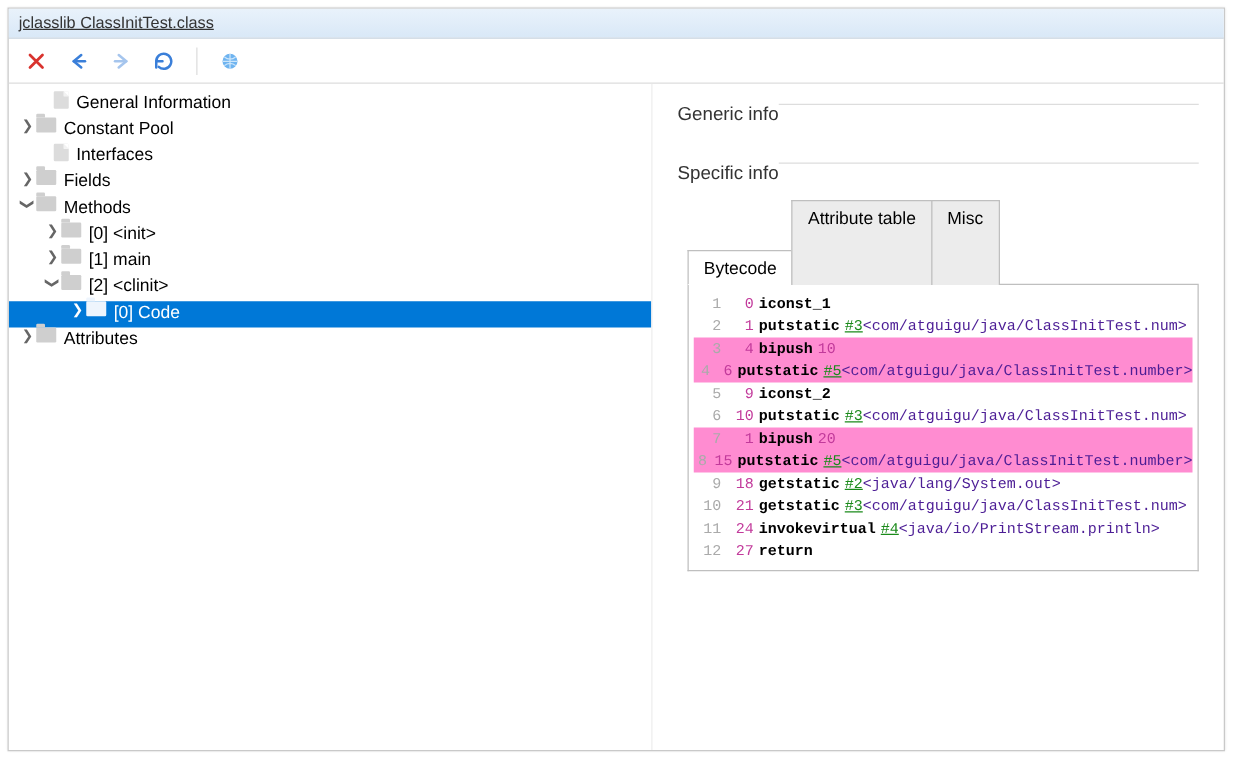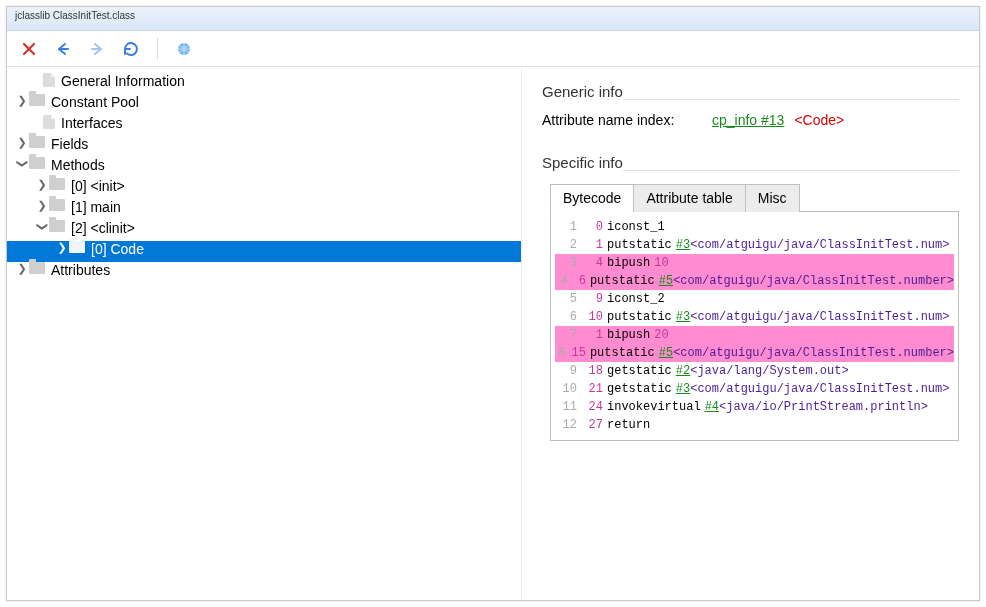--- a/index.html
+++ b/index.html
@@ -5,7 +5,7 @@
 * { margin:0; padding:0; box-sizing:border-box; }
 body { font-family: "Segoe UI", Tahoma, Arial, sans-serif; font-size:14px; background:#fff; padding:6px; }
 .window { width:974px; height:595px; border:1px solid #c9c9c9; background:#fff; display:flex; flex-direction:column; box-shadow:0 0 2px rgba(0,0,0,0.15); }
-.titlebar { height:24px; background:linear-gradient(#e9f2fb,#d9e8f7); border-bottom:1px solid #c8d4e0; padding:3px 8px; font-size:10px; color:#333; }
+.titlebar { height:24px; background:linear-gradient(#e9f2fb,#d9e8f7); border-bottom:1px solid #c8d4e0; padding:3px 8px; font-size:13px; color:#333;text-decoration:underline; }
 .toolbar { height:36px; border-bottom:1px solid #ddd; display:flex; align-items:center; gap:14px; padding:0 12px; }
 .tb-btn { width:20px; height:20px; display:flex; align-items:center; justify-content:center; cursor:pointer; }
 .tb-sep { width:1px; height:22px; background:#ddd; margin:0 2px; }

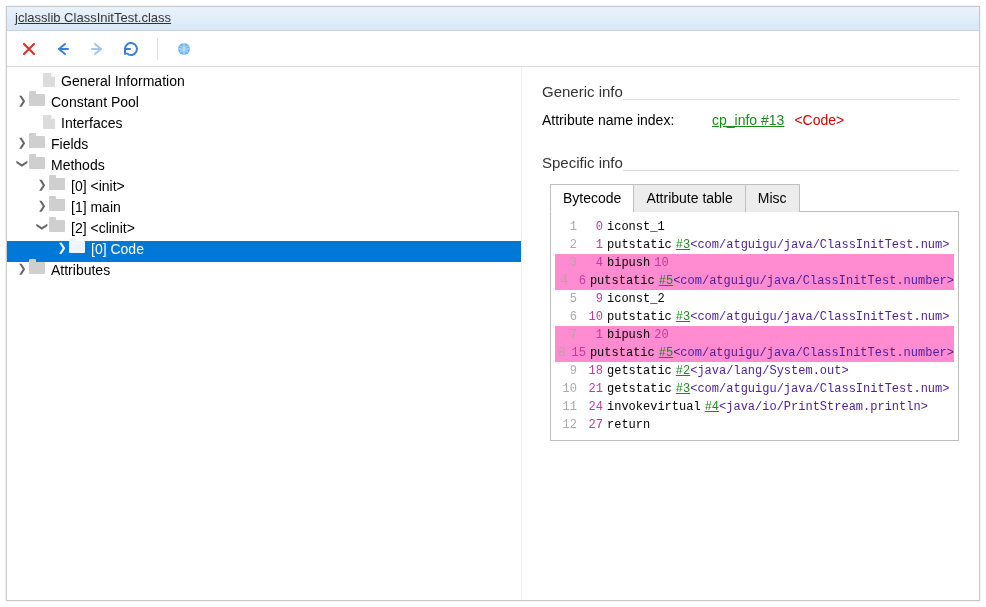--- a/index.html
+++ b/index.html
@@ -24,7 +24,7 @@
 .file-icon { width:12px; height:14px; background:#dcdcdc; margin-right:6px; border-radius:1px; position:relative; }
 .file-icon:after { content:""; position:absolute; top:0; right:0; width:0; height:0; border-left:4px solid #f2f2f2; border-top:4px solid #fff; }
 .detail { flex:1; padding:16px 20px; overflow:auto; }
-.section-head { display:flex; align-items:flex-end; margin-bottom:12px; }
+.section-head { display:flex; align-items:flex-start; margin-bottom:12px; }
 .section-head .label { color:#333; font-size:15px; }
 .section-head .line { flex:1; height:1px; background:#ddd; }
 .kv { display:flex; margin:8px 0; }

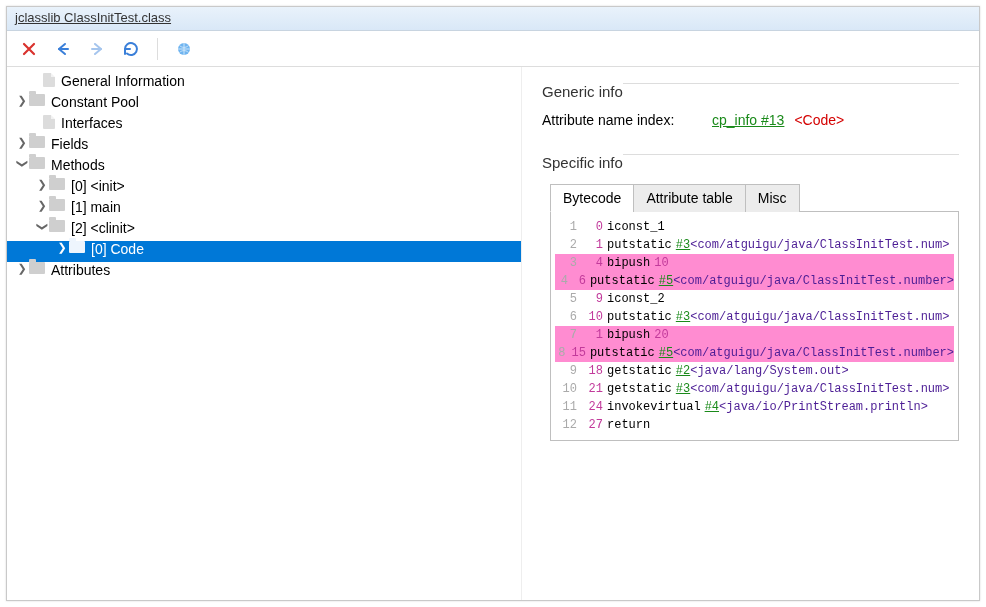--- a/index.html
+++ b/index.html
@@ -142,12 +142,6 @@
           <span class="label">Generic info</span>
           <span class="line"></span>
         </div>
-      <div class="kv">
-        <span class="k">Attribute name index:</span>
-        <span class="cp-link">cp_info #13</span>
-        <span style="width:10px"></span>
-        <span class="redval">&lt;Code&gt;</span>
-      </div>
 
       <div style="height:18px"></div>
       <div class="section-head">

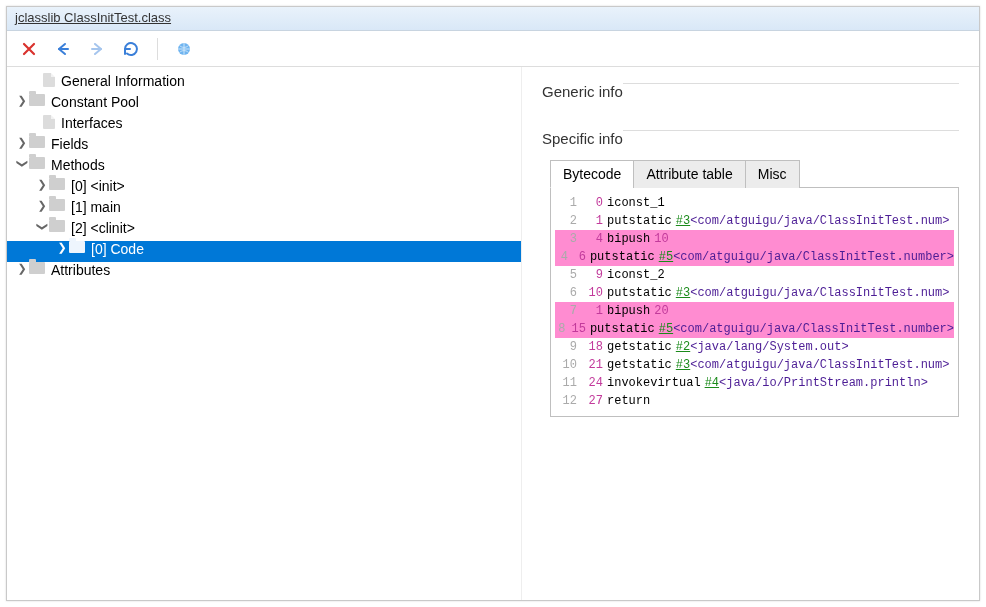--- a/index.html
+++ b/index.html
@@ -33,7 +33,7 @@
 .redval { color:#d40000; }
 .tabs { display:flex; margin-top:12px; margin-left:8px; border-bottom:1px solid #bfbfbf; }
 .tab { padding:5px 12px; border:1px solid #bfbfbf; border-bottom:none; background:#ececec; cursor:pointer; font-size:14px; position:relative; top:1px; margin-right:-1px; }
-.tab.active { background:#fff; border-bottom:1px solid #fff; }
+.tab.active { background:#fff; border-bottom:1px solid #fff;margin-top:40px; }
 .bytecode { margin-left:8px; border:1px solid #bfbfbf; border-top:none; padding:6px 4px; font-family: Consolas,"Courier New",monospace; font-size:12px; line-height:18px; }
 .bc-row { display:flex; align-items:center; }
 .bc-row.hl { background:#ff8cd1; }

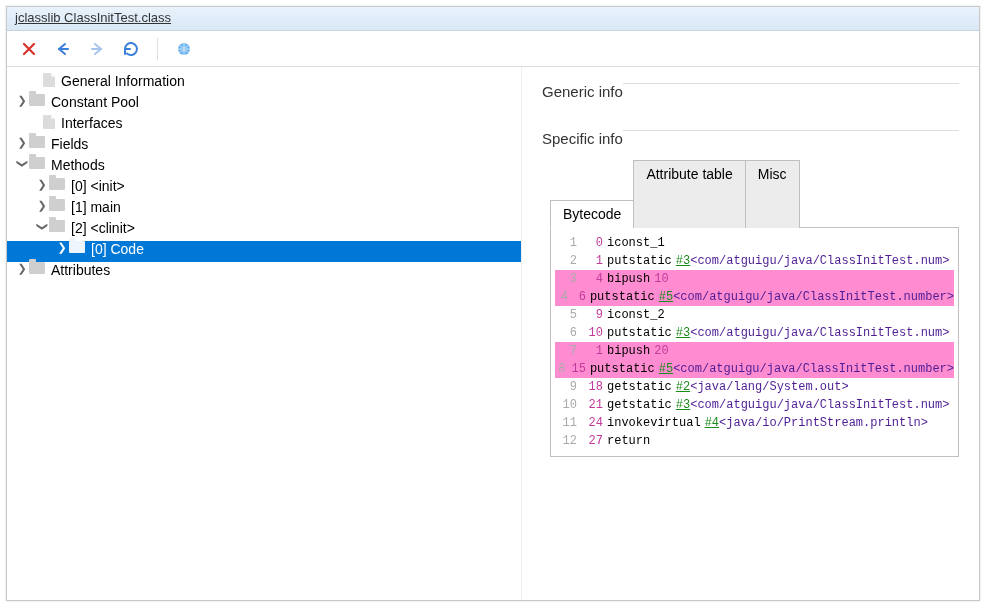--- a/index.html
+++ b/index.html
@@ -39,7 +39,7 @@
 .bc-row.hl { background:#ff8cd1; }
 .ln { width:22px; text-align:right; color:#aaa; margin-right:6px; }
 .off { width:20px; text-align:right; color:#c23a9b; margin-right:4px; }
-.op { color:#000; font-weight:normal; margin-right:4px; }
+.op { color:#000; font-weight:bold; margin-right:4px; }
 .cref { color:#1a8a1a; text-decoration:underline; }
 .num { color:#c23a9b; }
 .cmt { color:#4c1d95; }

